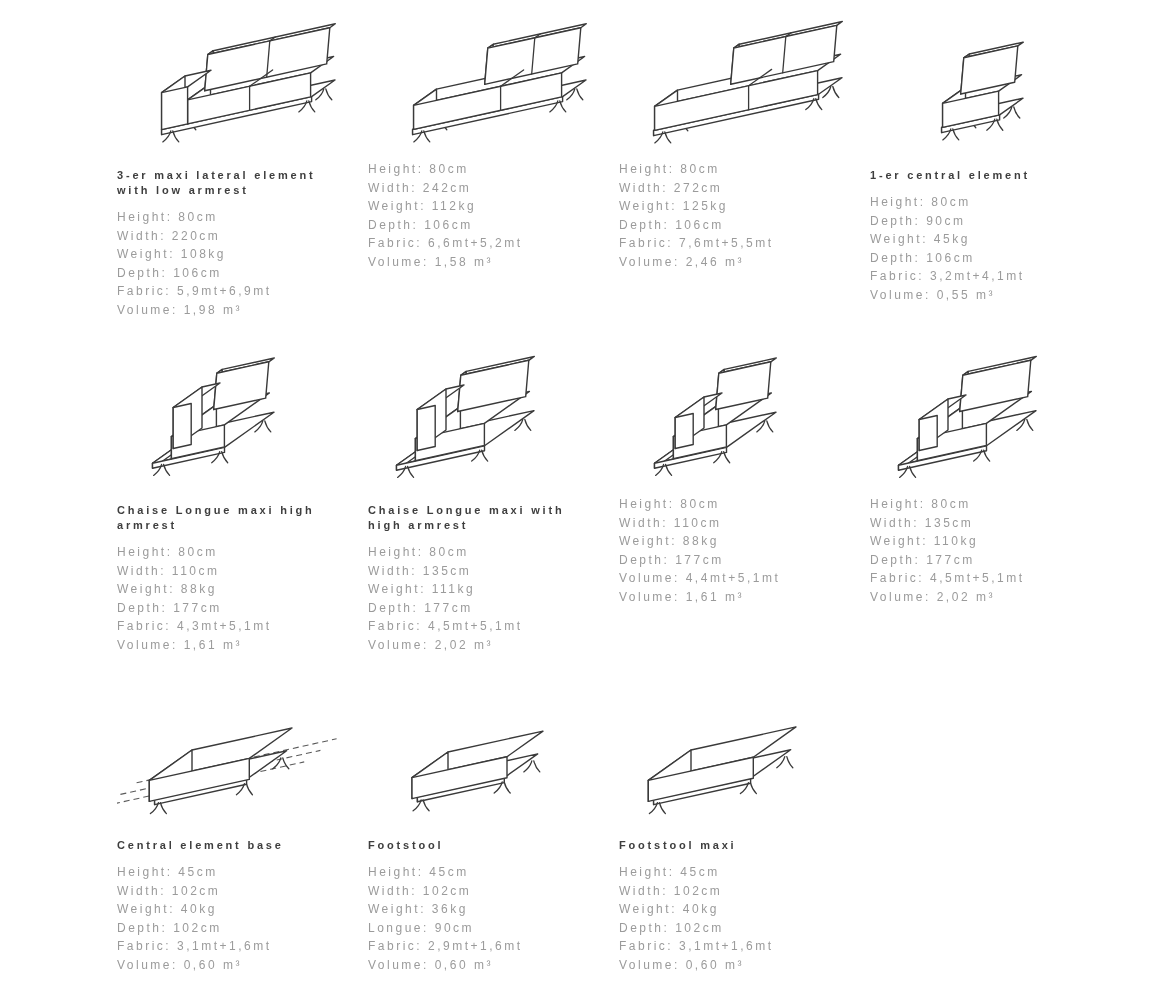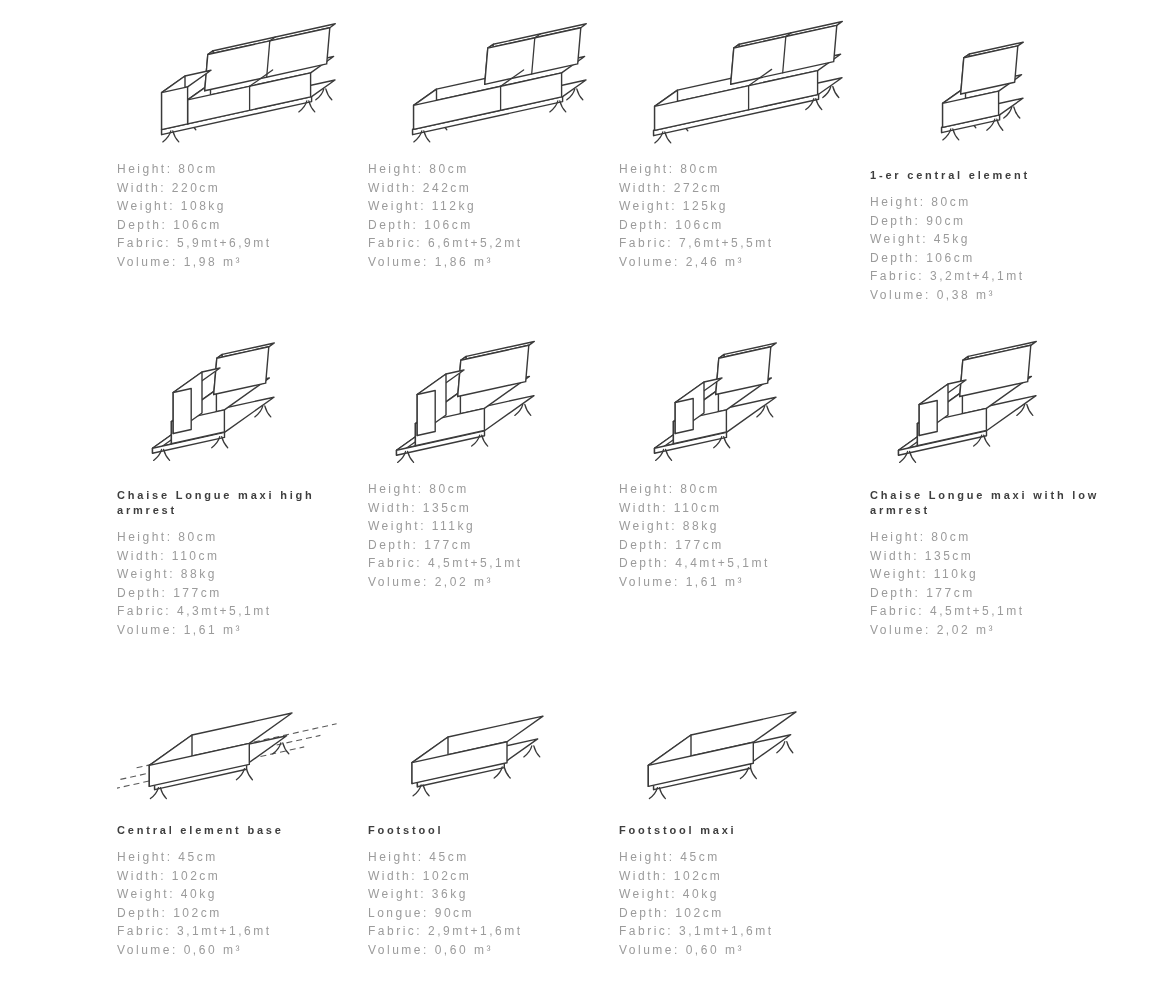--- a/index.html
+++ b/index.html
@@ -75,6 +75,7 @@
           </g>
         </svg>
       </div>
+    <h3 class="title">3-er maxi lateral element with low armrest</h3>
     <div class="specs">
         <div class="spec-line">Height: 80cm</div>
         <div class="spec-line">Width: 220cm</div>

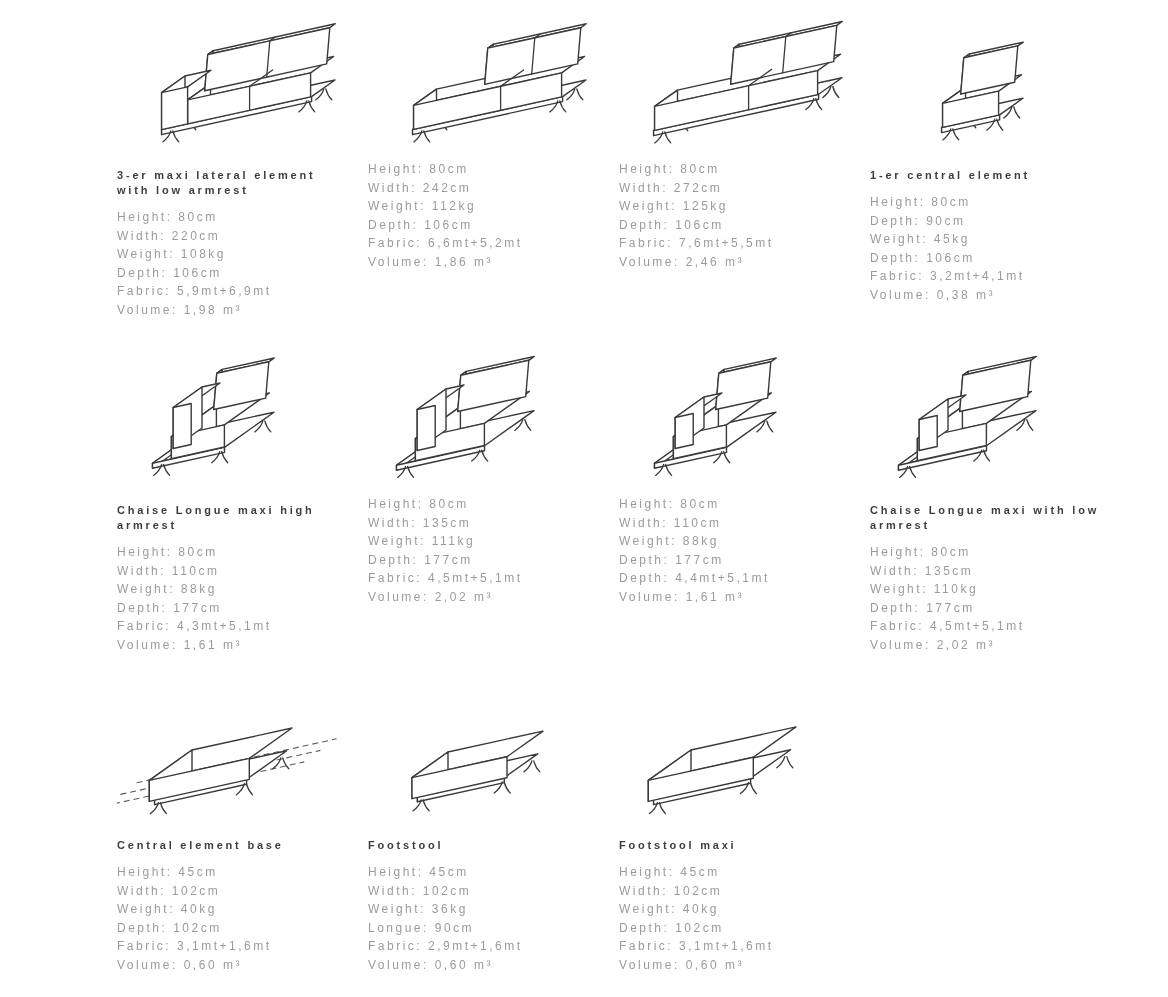--- a/index.html
+++ b/index.html
@@ -121,7 +121,7 @@
         <div class="spec-line">Weight: 112kg</div>
         <div class="spec-line">Depth: 106cm</div>
         <div class="spec-line">Fabric: 6,6mt+5,2mt</div>
-        <div class="spec-line">Volume: 1,86 m³</div>
+        <div class="spec-line">Volume: 1,58 m³</div>
       </div>
   </div>
 

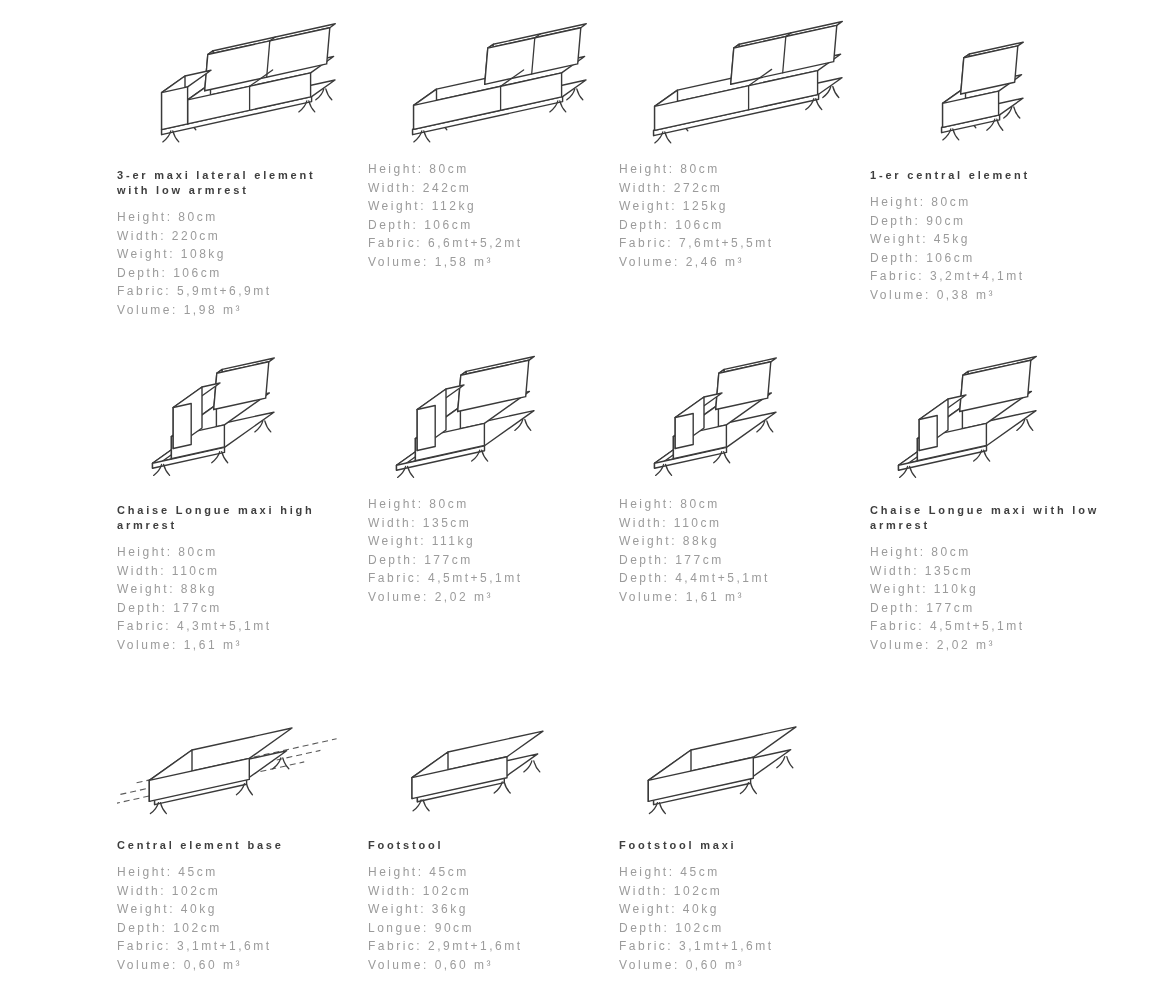--- a/index.html
+++ b/index.html
@@ -196,7 +196,7 @@
         <div class="spec-line">Weight: 45kg</div>
         <div class="spec-line">Depth: 106cm</div>
         <div class="spec-line">Fabric: 3,2mt+4,1mt</div>
-        <div class="spec-line">Volume: 0,38 m³</div>
+        <div class="spec-line">Volume: 0,55 m³</div>
       </div>
   </div>
 

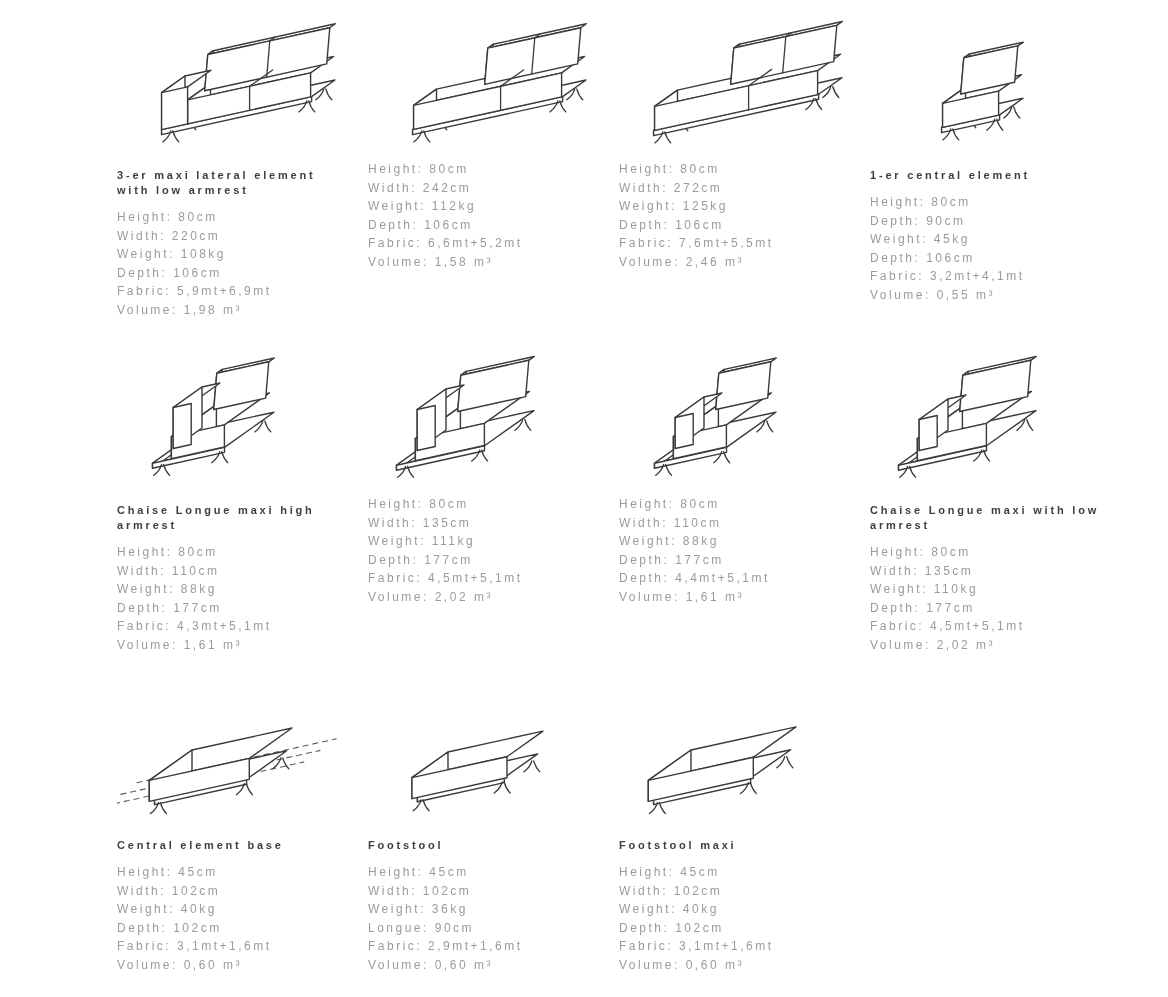--- a/index.html
+++ b/index.html
@@ -267,6 +267,7 @@
           </g>
         </svg>
       </div>
+    <h3 class="title">Chaise Longue maxi with high armrest</h3>
     <div class="specs">
         <div class="spec-line">Height: 80cm</div>
         <div class="spec-line">Width: 135cm</div>

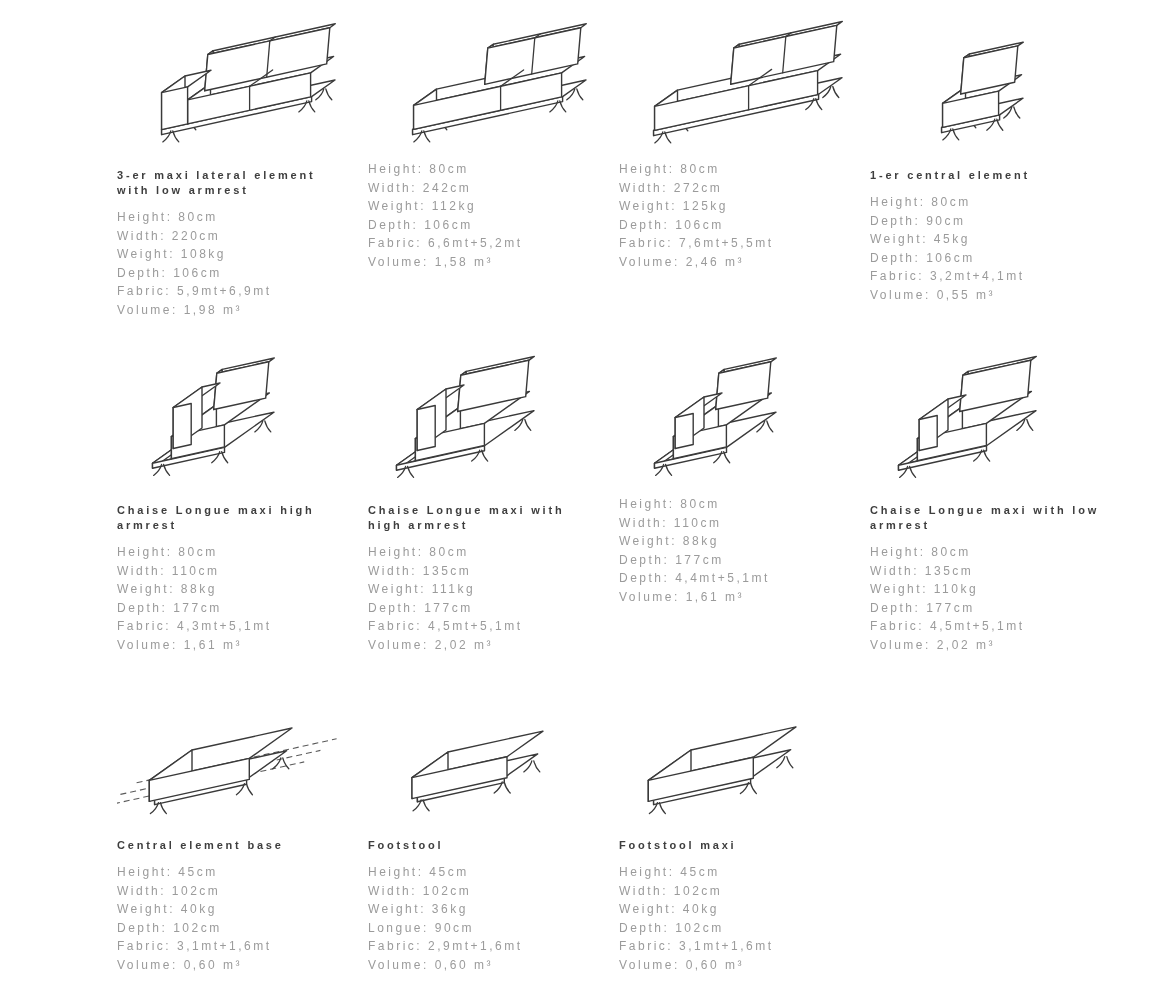--- a/index.html
+++ b/index.html
@@ -344,7 +344,6 @@
           </g>
         </svg>
       </div>
-    <h3 class="title">Chaise Longue maxi with low armrest</h3>
     <div class="specs">
         <div class="spec-line">Height: 80cm</div>
         <div class="spec-line">Width: 135cm</div>

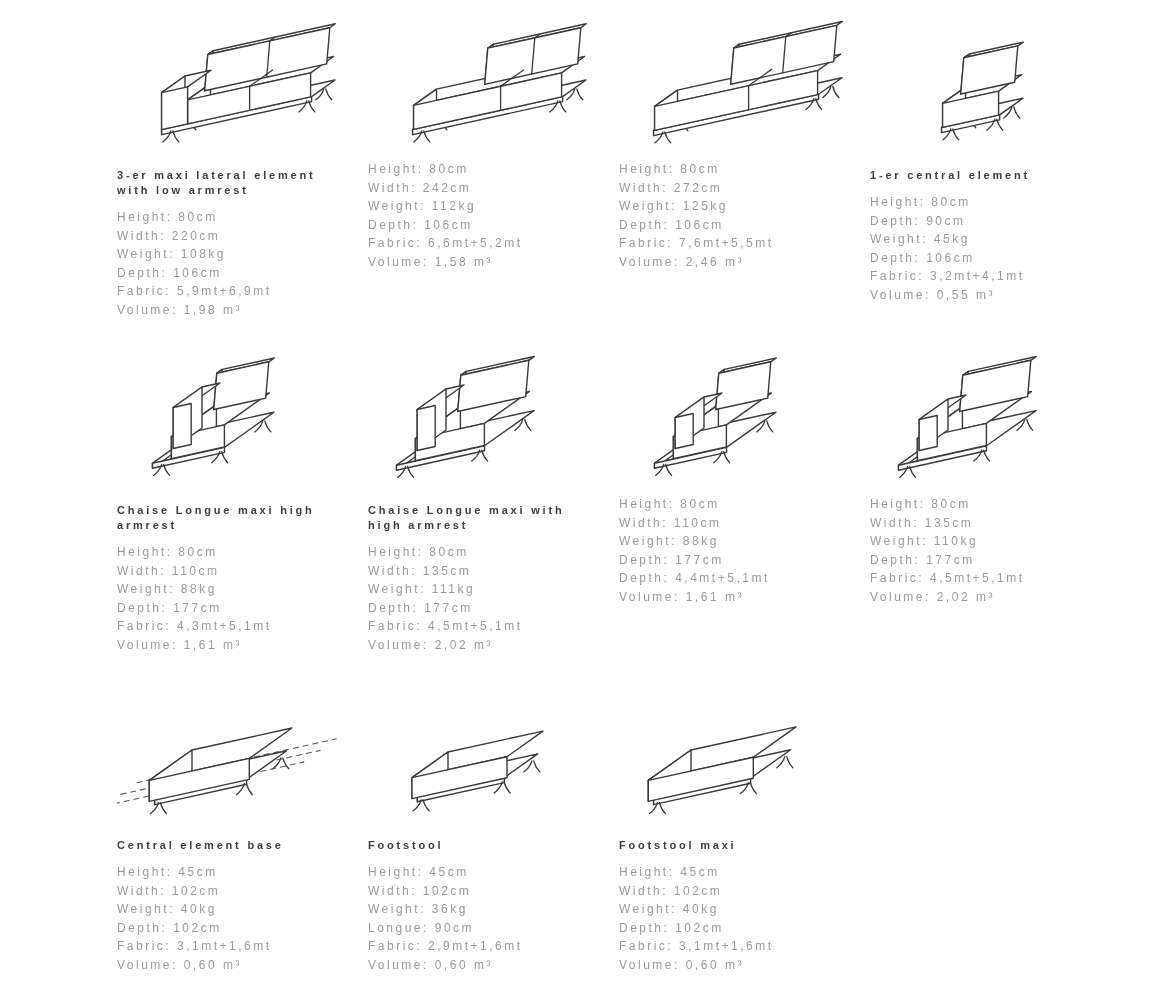--- a/index.html
+++ b/index.html
@@ -311,7 +311,7 @@
         <div class="spec-line">Width: 110cm</div>
         <div class="spec-line">Weight: 88kg</div>
         <div class="spec-line">Depth: 177cm</div>
-        <div class="spec-line">Depth: 4,4mt+5,1mt</div>
+        <div class="spec-line">Volume: 4,4mt+5,1mt</div>
         <div class="spec-line">Volume: 1,61 m³</div>
       </div>
   </div>

